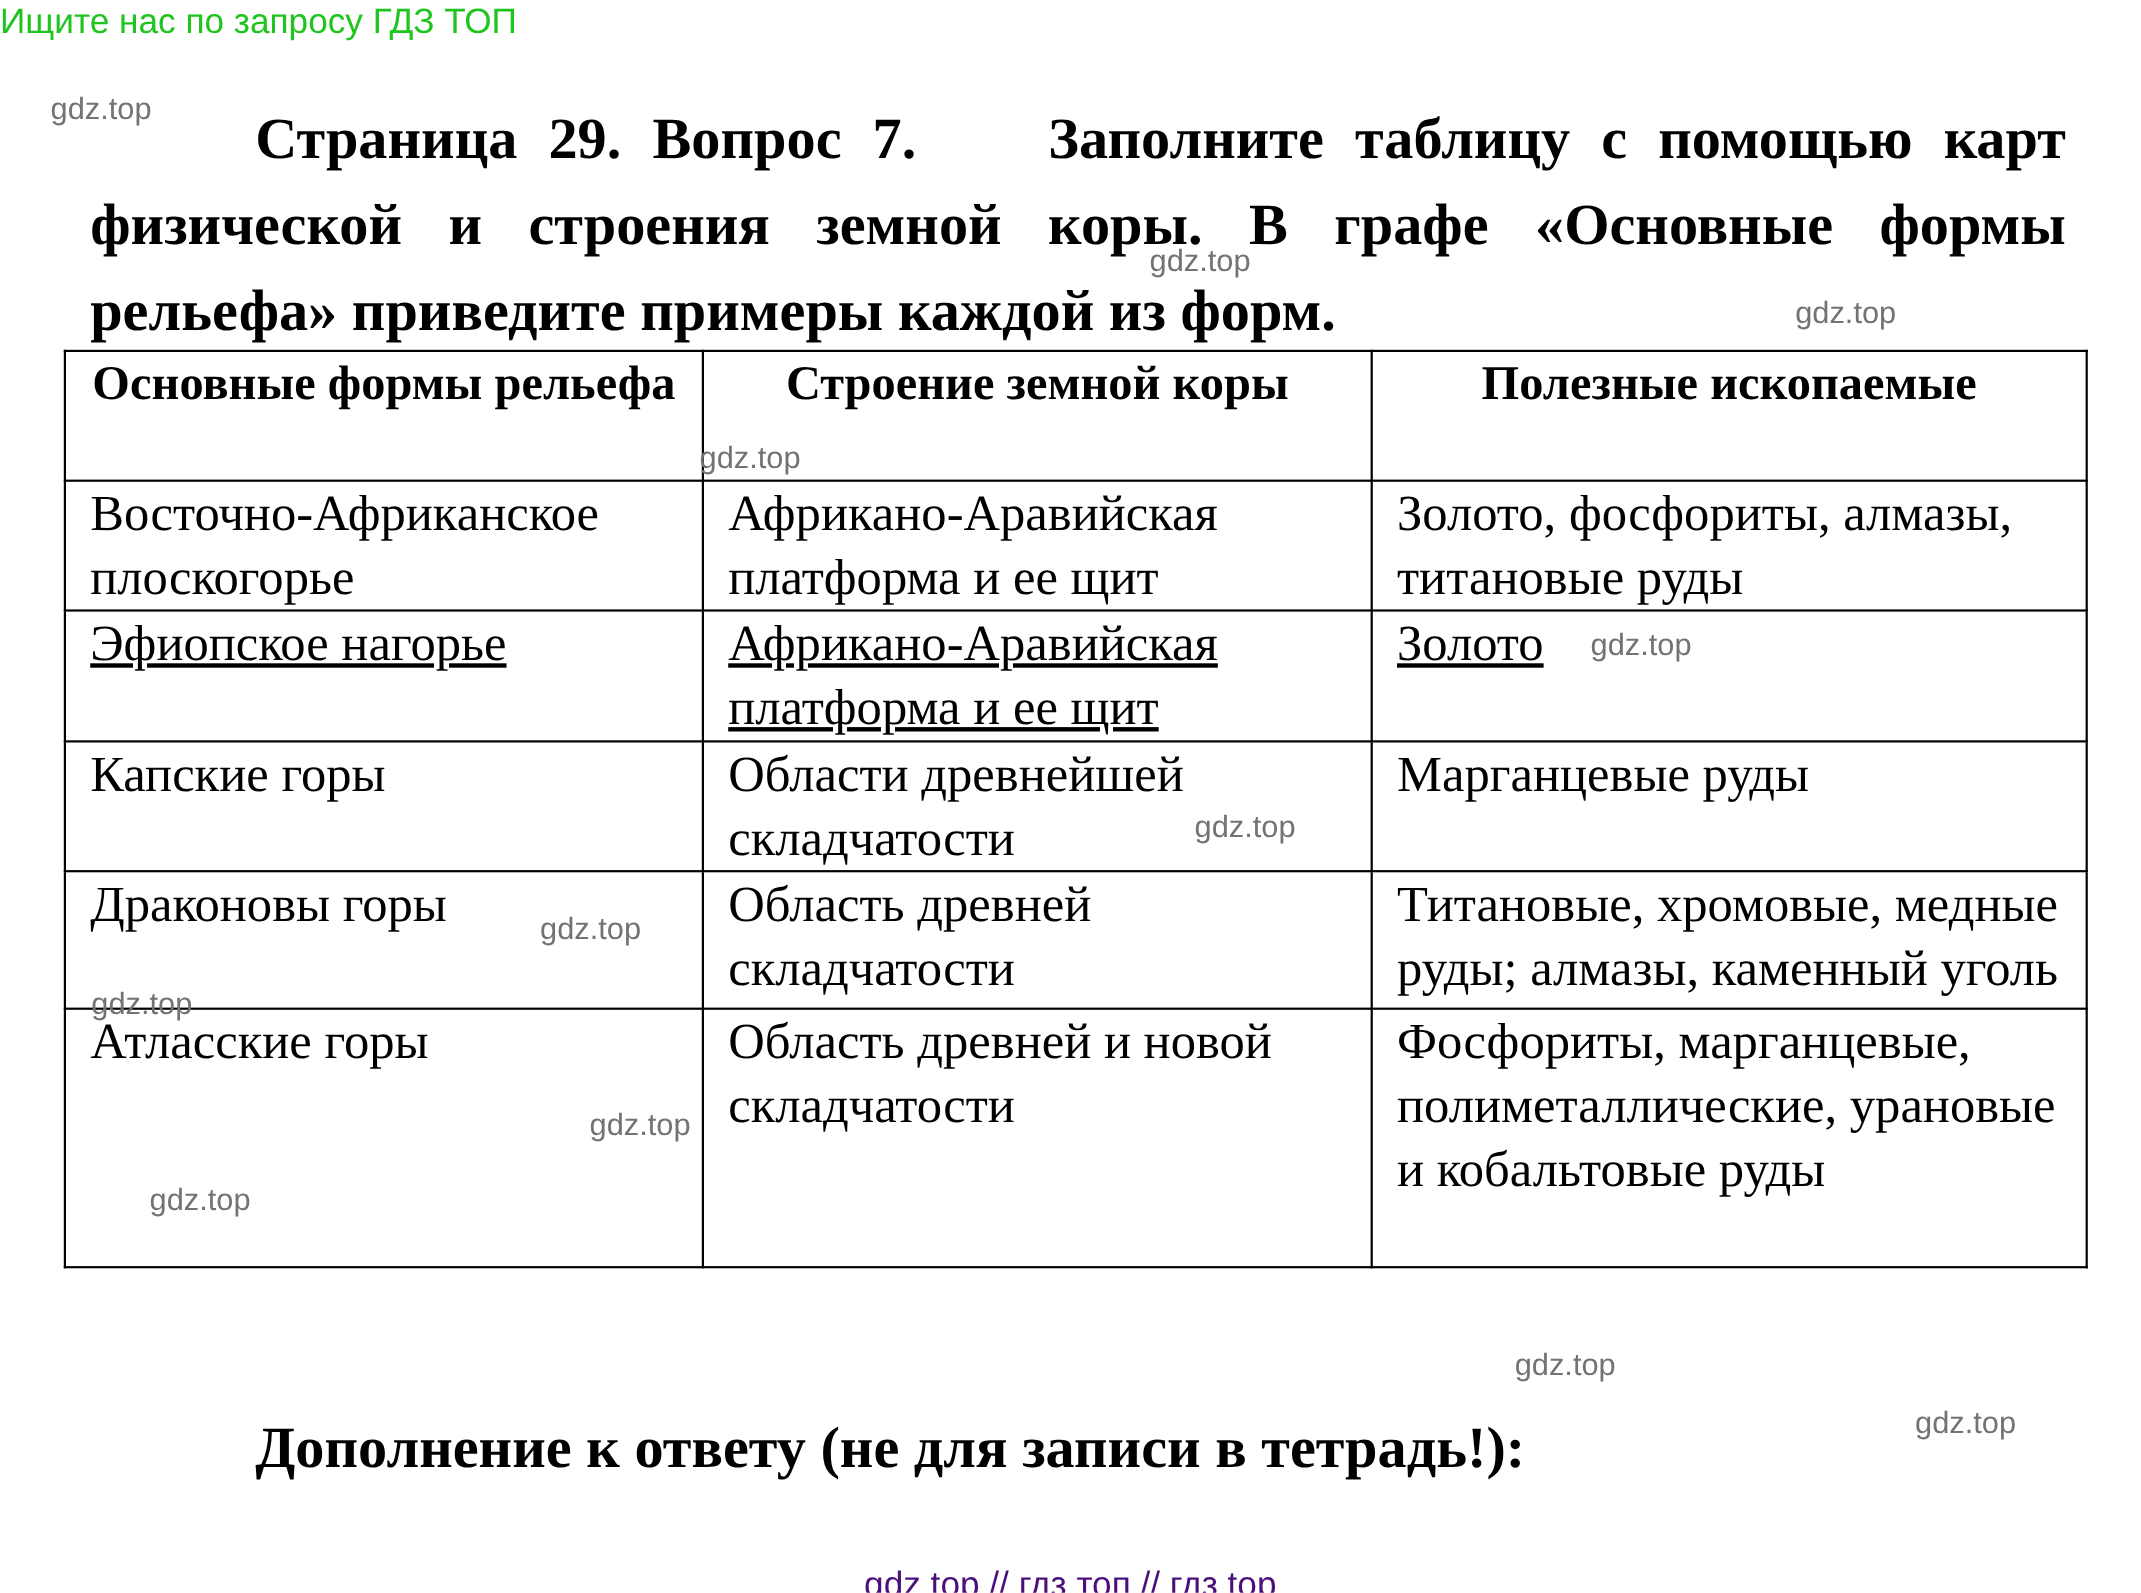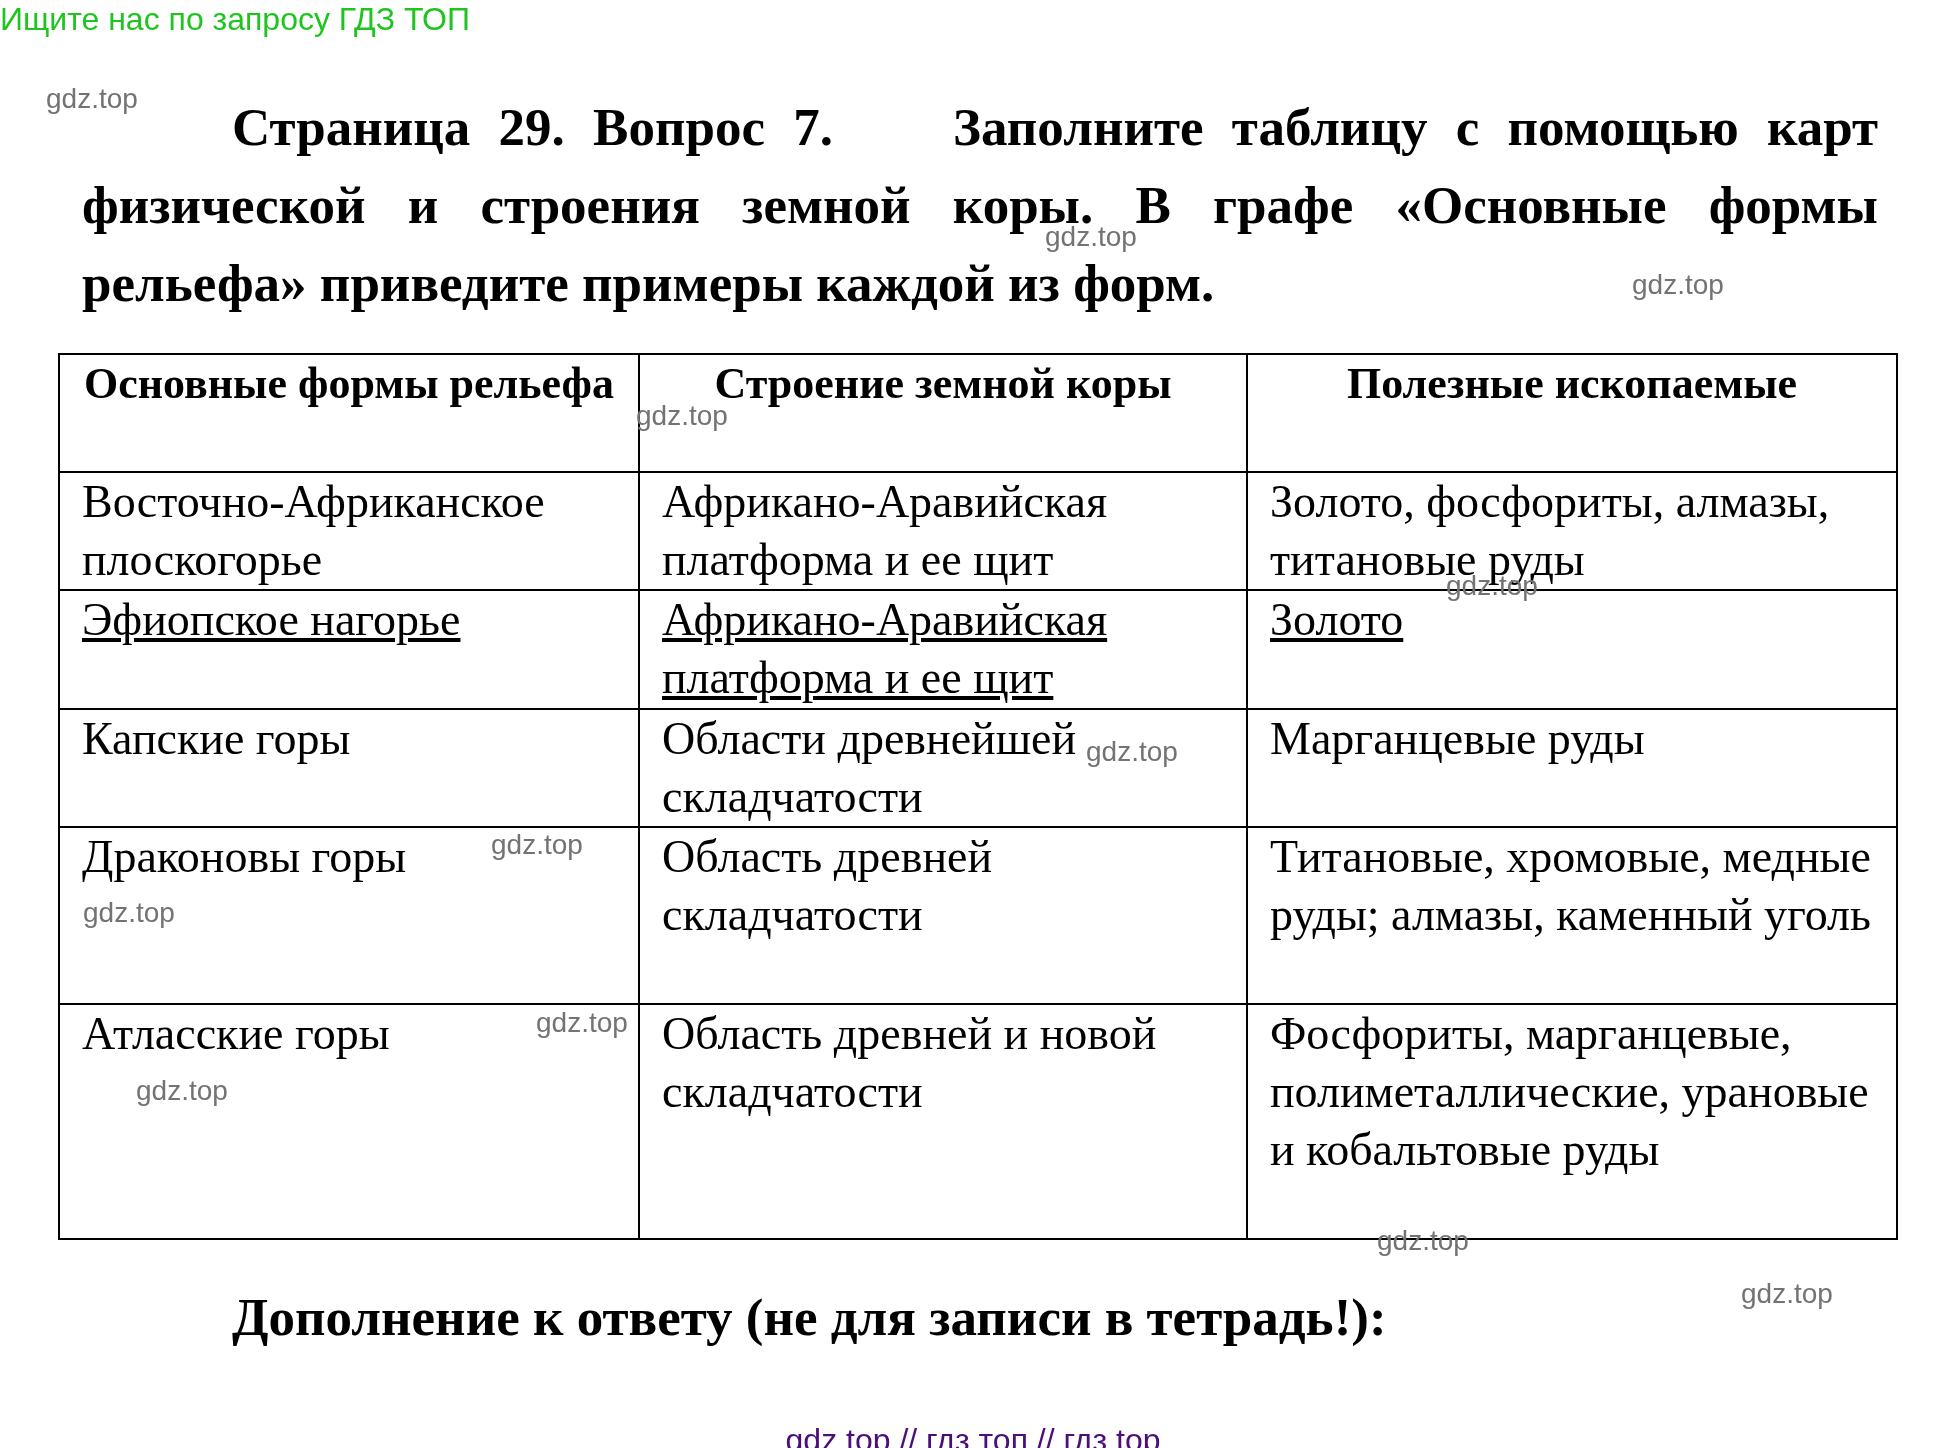--- a/index.html
+++ b/index.html
@@ -10,7 +10,7 @@
   .title{left:82px;width:1796px;top:88px;font-weight:bold;font-size:53px;line-height:78px;text-align:justify;text-align-last:left;}
   .title .t-head{padding-left:150px;margin-top:32px;}
   .title .gap{display:inline-block;width:120px;}
-  table.answer{position:absolute;left:58px;top:318px;width:1838px;border-collapse:collapse;table-layout:fixed;margin-top:35px;}
+  table.answer{position:absolute;left:58px;top:318px;width:1838px;border-collapse:collapse;table-layout:fixed;}
   table.answer td, table.answer th{border:2.5px solid #000;vertical-align:top;font-size:46px;line-height:58px;padding:0 0 0 22px;text-align:left;font-weight:normal;}
   table.answer th{font-weight:bold;text-align:center;padding:0;font-size:44px;}
   col.c1{width:580px;} col.c2{width:608px;} col.c3{width:650px;}

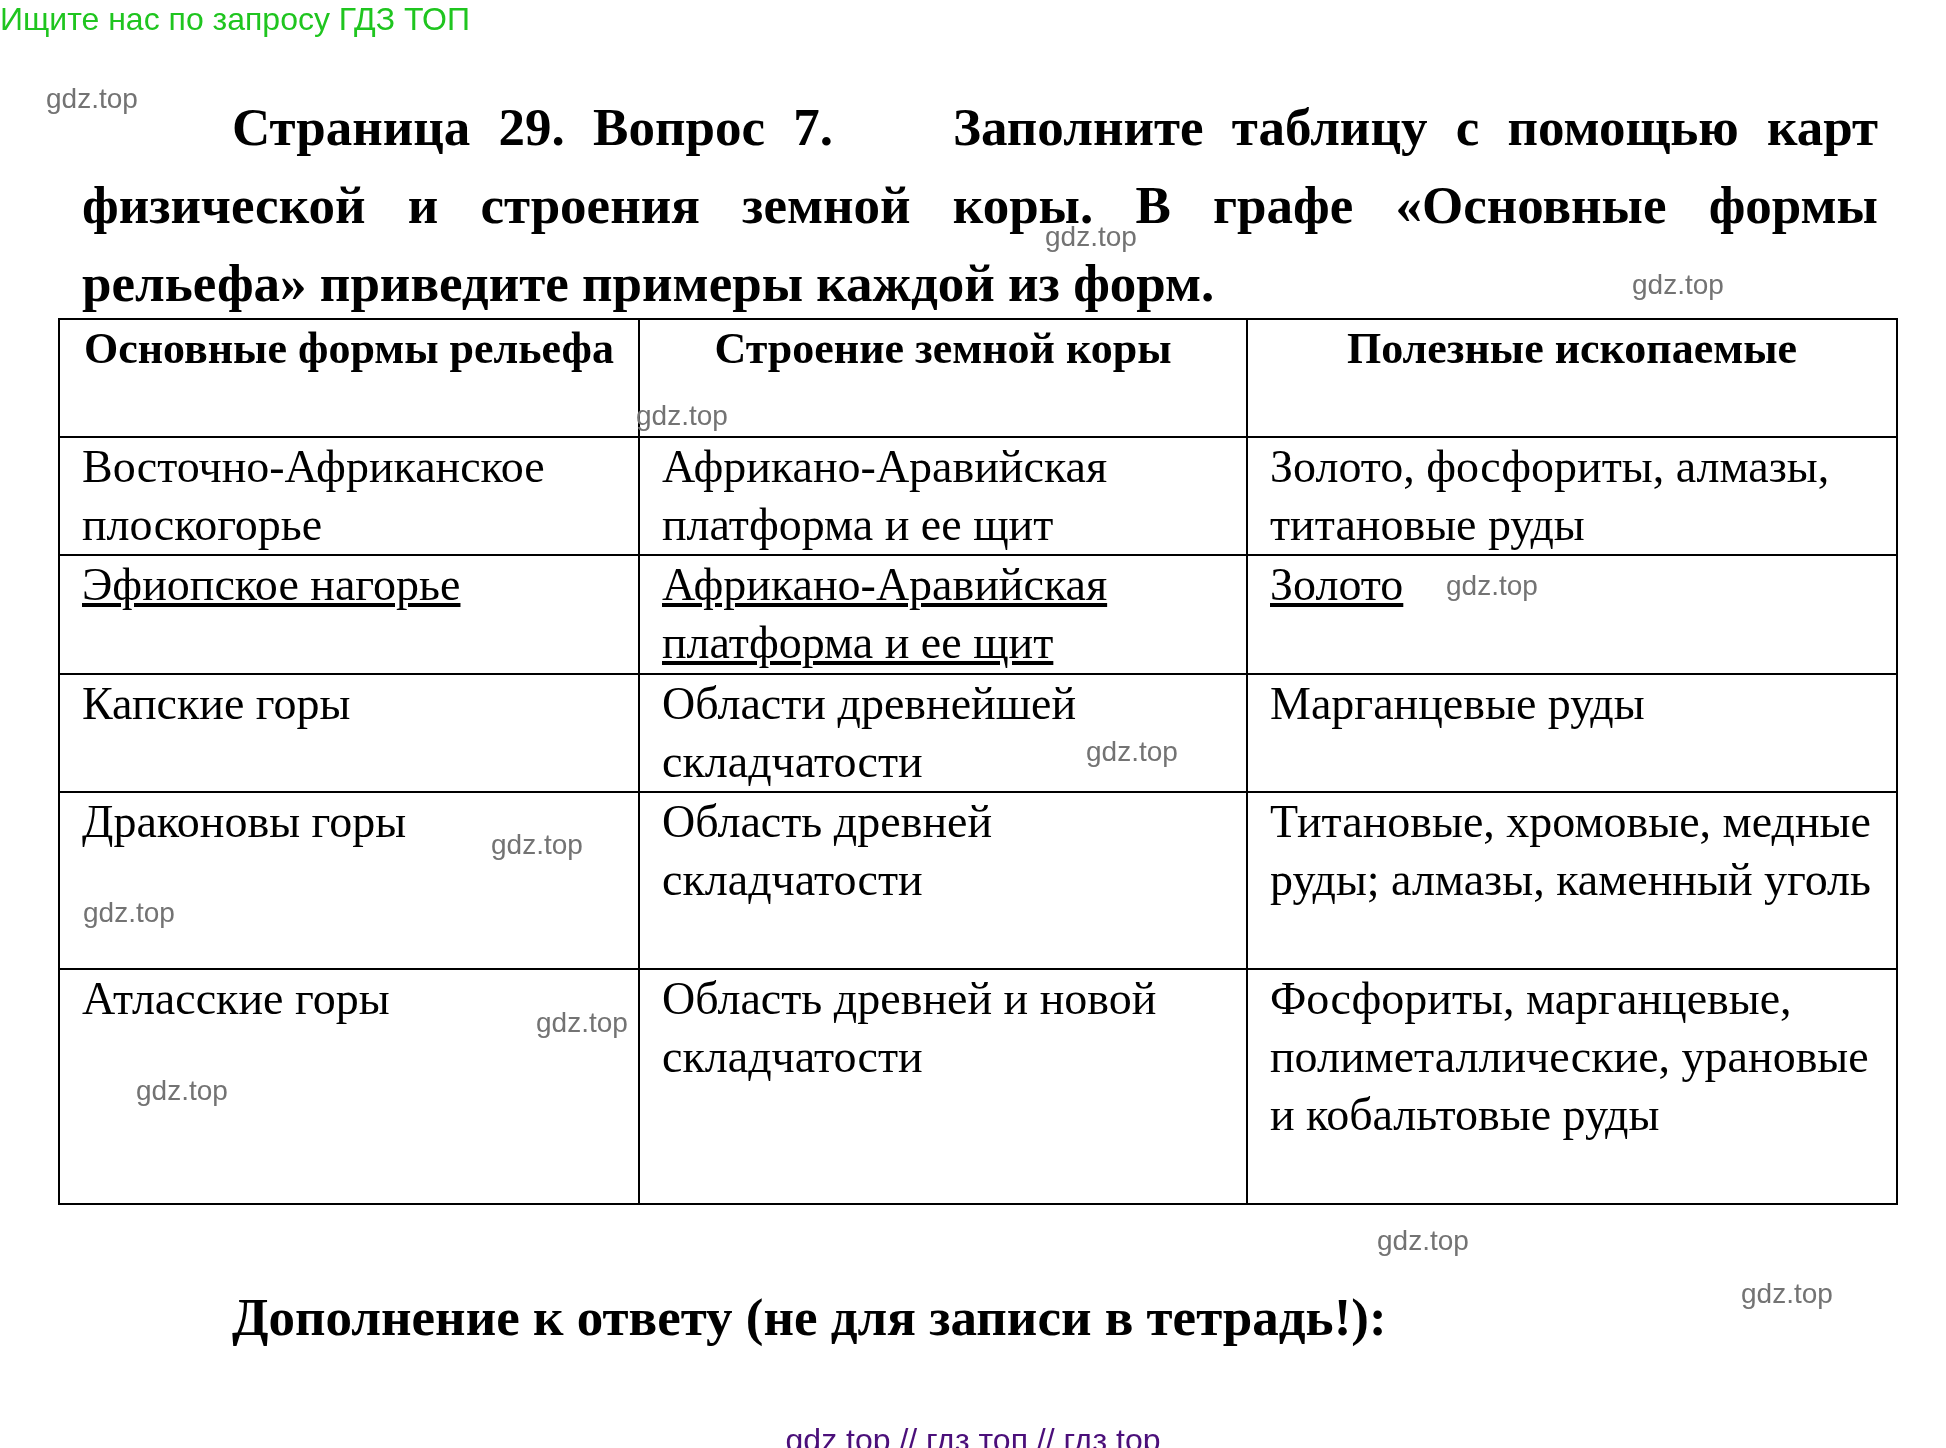--- a/index.html
+++ b/index.html
@@ -14,7 +14,7 @@
   table.answer td, table.answer th{border:2.5px solid #000;vertical-align:top;font-size:46px;line-height:58px;padding:0 0 0 22px;text-align:left;font-weight:normal;}
   table.answer th{font-weight:bold;text-align:center;padding:0;font-size:44px;}
   col.c1{width:580px;} col.c2{width:608px;} col.c3{width:650px;}
-  tr.h{height:118px;} tr.r1{height:118px;} tr.r2{height:119px;text-decoration:underline;} tr.r3{height:118px;} tr.r4{height:177px;} tr.r5{height:235px;}
+  tr.h{height:118px;} tr.r1{height:118px;} tr.r2{height:119px;text-decoration:underline;} tr.r3{height:118px;} tr.r4{height:125px;} tr.r5{height:235px;}
   .bottom-heading{left:232px;top:1284px;font-weight:bold;font-size:53px;line-height:66px;white-space:nowrap;}
   .bottom-banner{left:0;width:1946px;top:1420px;text-align:center;font-family:"Liberation Sans",sans-serif;font-size:32px;line-height:40px;color:#4b0f7a;}
 </style>

